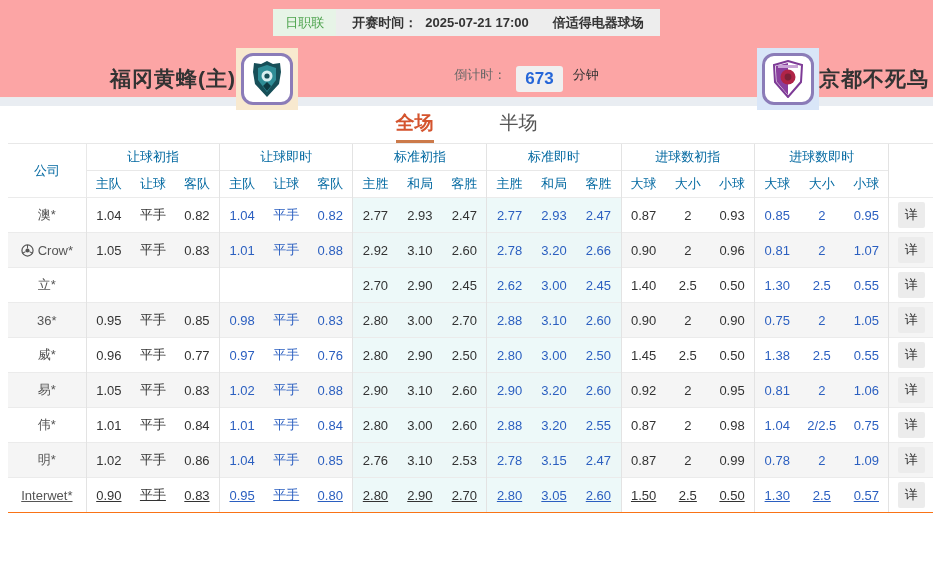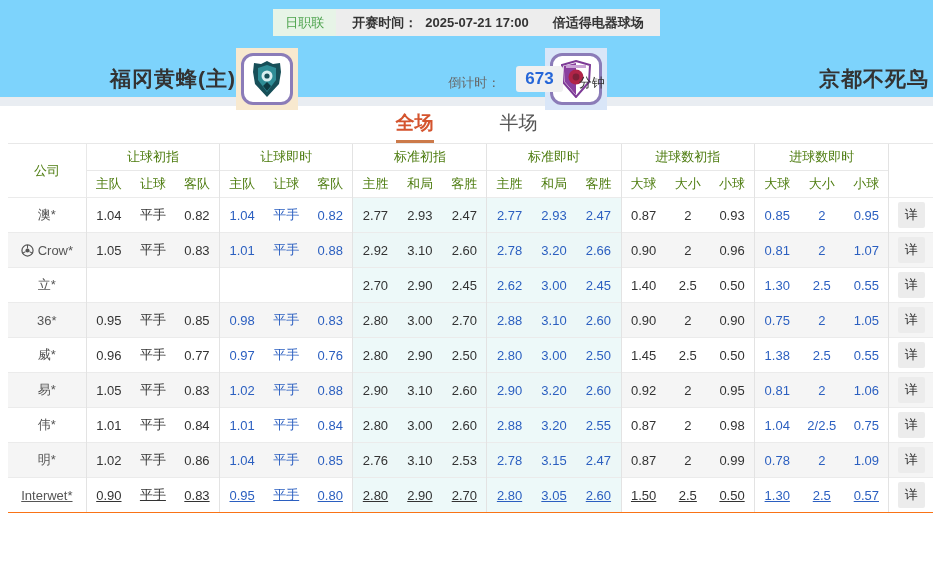--- a/index.html
+++ b/index.html
@@ -8,7 +8,7 @@
   .page { position:relative; width:933px; height:587px; overflow:hidden; background:#fff; }
 
   
-  .match-header { height:98px; background:#7dd3fc; border-bottom:1px solid #ececec; position:relative; }
+  .match-header { height:98px; background:#fca5a5; border-bottom:1px solid #ececec; position:relative; }
   .info-bar { display:flex; justify-content:center; align-items:stretch; padding-top:9px; height:36px; }
   .league-badge { background:#e7f4e7; color:#4da34d; font-size:13px; padding:5px 12px; display:flex; align-items:center; }
   .match-meta { background:#ededed; color:#333; font-size:13px; font-weight:bold; padding:5px 16px; display:flex; align-items:center; gap:8px; }

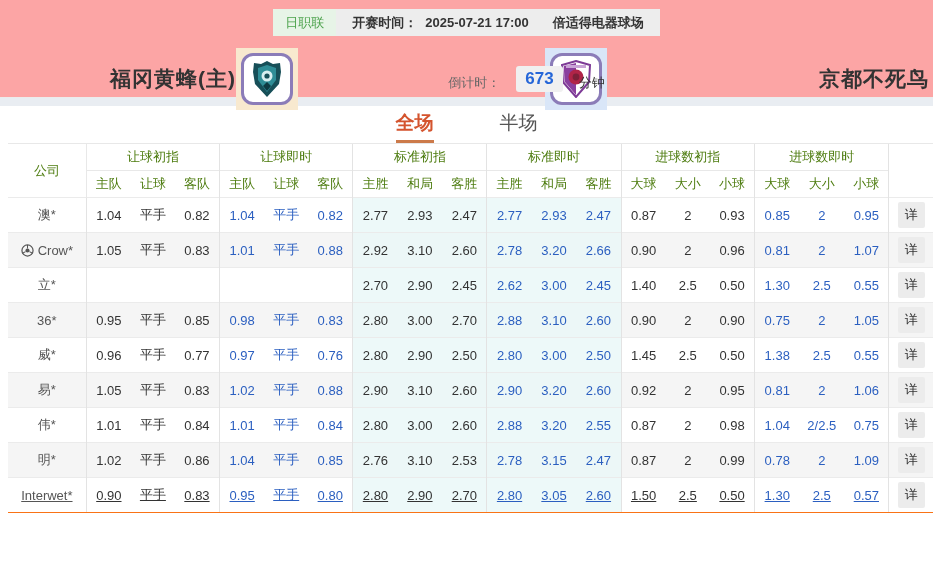--- a/index.html
+++ b/index.html
@@ -24,7 +24,7 @@
   .logo-box.away-bg { background:#d9e6f8; }
   .logo-inner { width:52px; height:52px; background:#fff; border:3px solid #8b7cb8; border-radius:12px; display:flex; align-items:center; justify-content:center; }
 
-  .countdown { display:flex; align-items:flex-end; gap:16px; font-size:13px; color:#666; transform:translateX(60px); }
+  .countdown { display:flex; align-items:flex-start; gap:10px; font-size:13px; color:#666; transform:translateX(60px); }
   .countdown .cd-value { background:#f0f0f0; color:#2566d8; font-weight:bold; font-size:17px; padding:3px 9px; border-radius:3px; }
   .countdown .cd-unit { color:#333; }
 

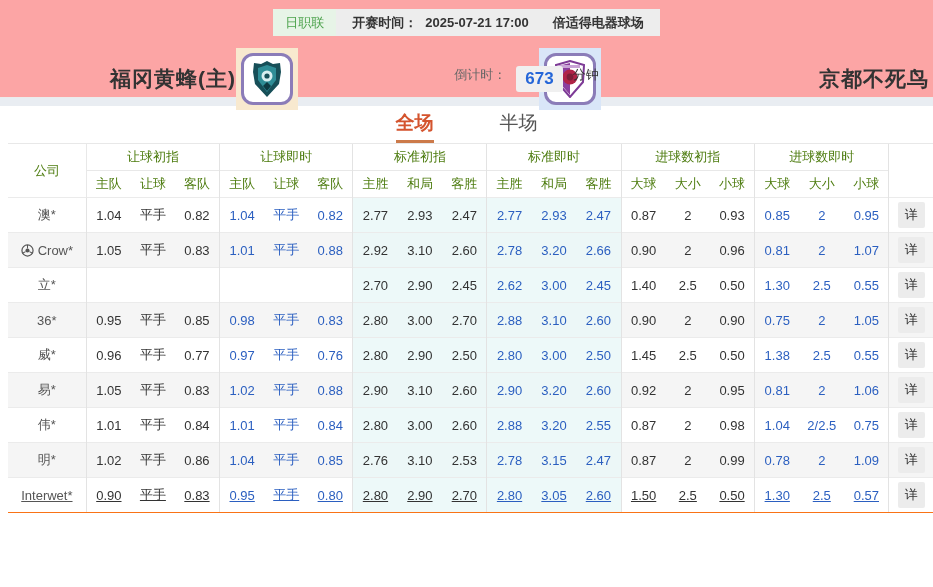--- a/index.html
+++ b/index.html
@@ -17,7 +17,7 @@
   .teams-row { display:grid; grid-template-columns:1fr auto 1fr; align-items:center; height:86px; padding:0 2px; }
   .team-side { display:flex; align-items:center; }
   .team-side.home { justify-content:flex-start; padding-left:108px; }
-  .team-side.away { justify-content:space-between; padding-right:2px; }
+  .team-side.away { justify-content:flex-end; padding-right:2px; }
   .team-name { font-size:21px; font-weight:bold; color:#333; letter-spacing:1px; }
   .logo-box { width:62px; height:62px; display:flex; align-items:center; justify-content:center; }
   .logo-box.home-bg { background:#f8e9cf; }

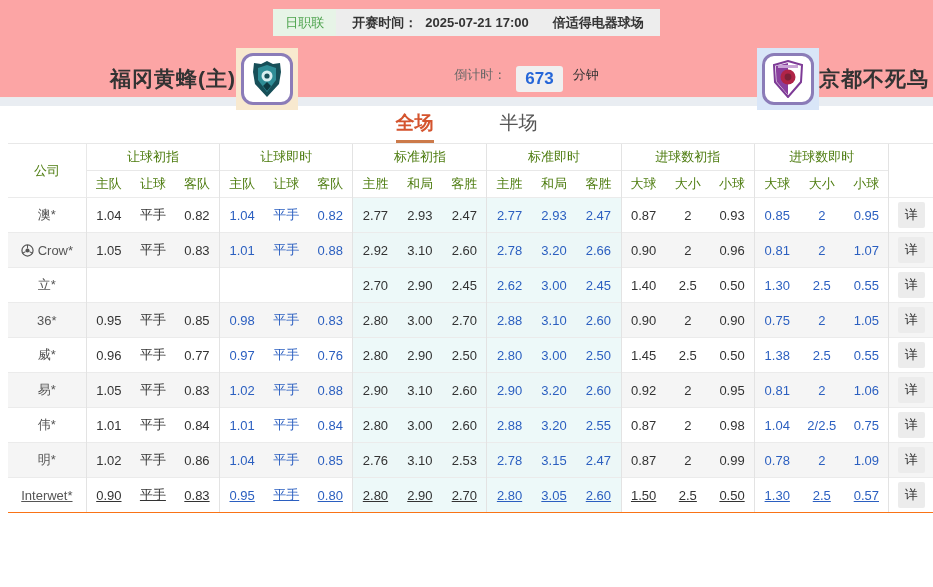--- a/index.html
+++ b/index.html
@@ -43,7 +43,7 @@
   .table-wrap { padding:0 0 0 8px; overflow:hidden; }
   table { border-collapse:collapse; table-layout:fixed; }
   th, td { text-align:center; vertical-align:middle; font-weight:normal; }
-  thead th { color:#4d7c0f; font-size:13px; height:27px; border-top:1px solid #e8e8e8; background:#fff; }
+  thead th { color:#0369a1; font-size:13px; height:27px; border-top:1px solid #e8e8e8; background:#fff; }
   thead th.corner { border-right:1px solid #e8e8e8; }
   tbody td { font-size:13px; color:#333; height:35px; border-top:1px solid #ebebeb; }
   tbody tr.stripe td { background:#f5f5f5; }

